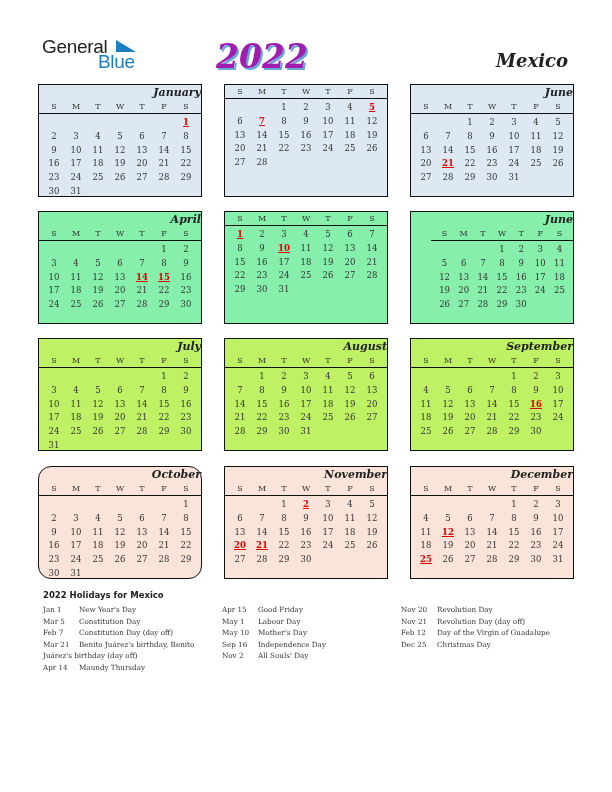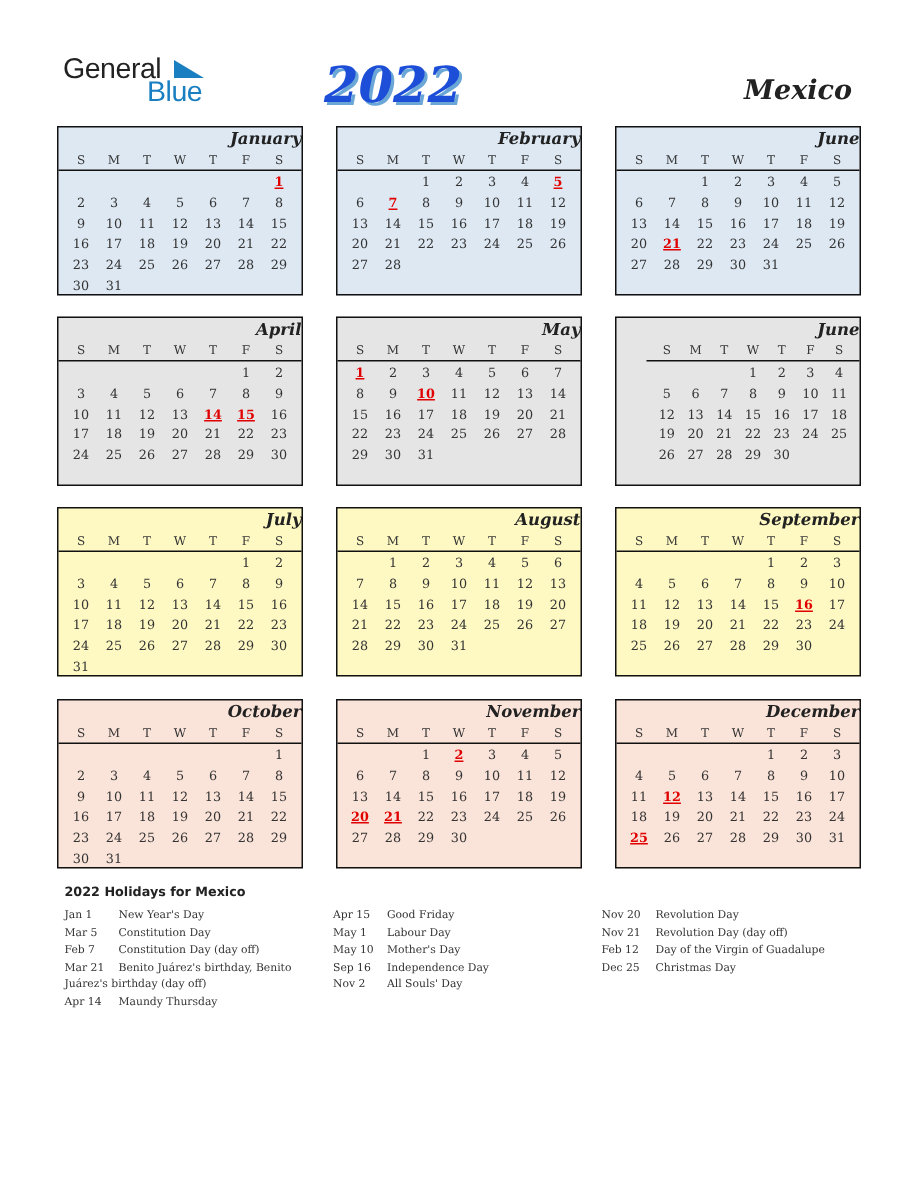--- a/index.html
+++ b/index.html
@@ -8,7 +8,7 @@
   .logo .g { position: absolute; left: 0; top: 0; font-family: "Liberation Sans", sans-serif; font-size: 19px; color: #222; letter-spacing: -0.3px; }
   .logo .b { position: absolute; left: 56px; top: 15px; font-family: "Liberation Sans", sans-serif; font-size: 19px; color: #1a7fc1; letter-spacing: -0.3px; }
   .logo .tri { position: absolute; left: 74px; top: 4px; width: 0; height: 0; border-left: 20px solid #1a7fc1; border-top: 12px solid transparent; }
-  .year { position: absolute; left: 0; width: 524px; top: 37px; text-align: center; font-family: "DejaVu Serif", serif; font-style: italic; font-weight: bold; font-size: 33px; color: #1d4ed8; text-shadow: 2px 2px 0 #6aa6d6; }
+  .year { position: absolute; left: 0; width: 524px; top: 37px; text-align: center; font-family: "DejaVu Serif", serif; font-style: italic; font-weight: bold; font-size: 33px; color: #a21caf; text-shadow: 2px 2px 0 #6aa6d6; }
   .country { position: absolute; right: 44px; top: 50px; font-family: "DejaVu Serif", serif; font-style: italic; font-weight: bold; font-size: 18px; color: #222; margin-left: 28px; }
   .month { position: absolute; width: 164px; height: 113px; border: 1px solid #111; box-sizing: border-box; }
   .month .mname { height: 15px; line-height: 16px; text-align: right; font-style: italic; font-weight: bold; font-size: 11px; color: #222; }

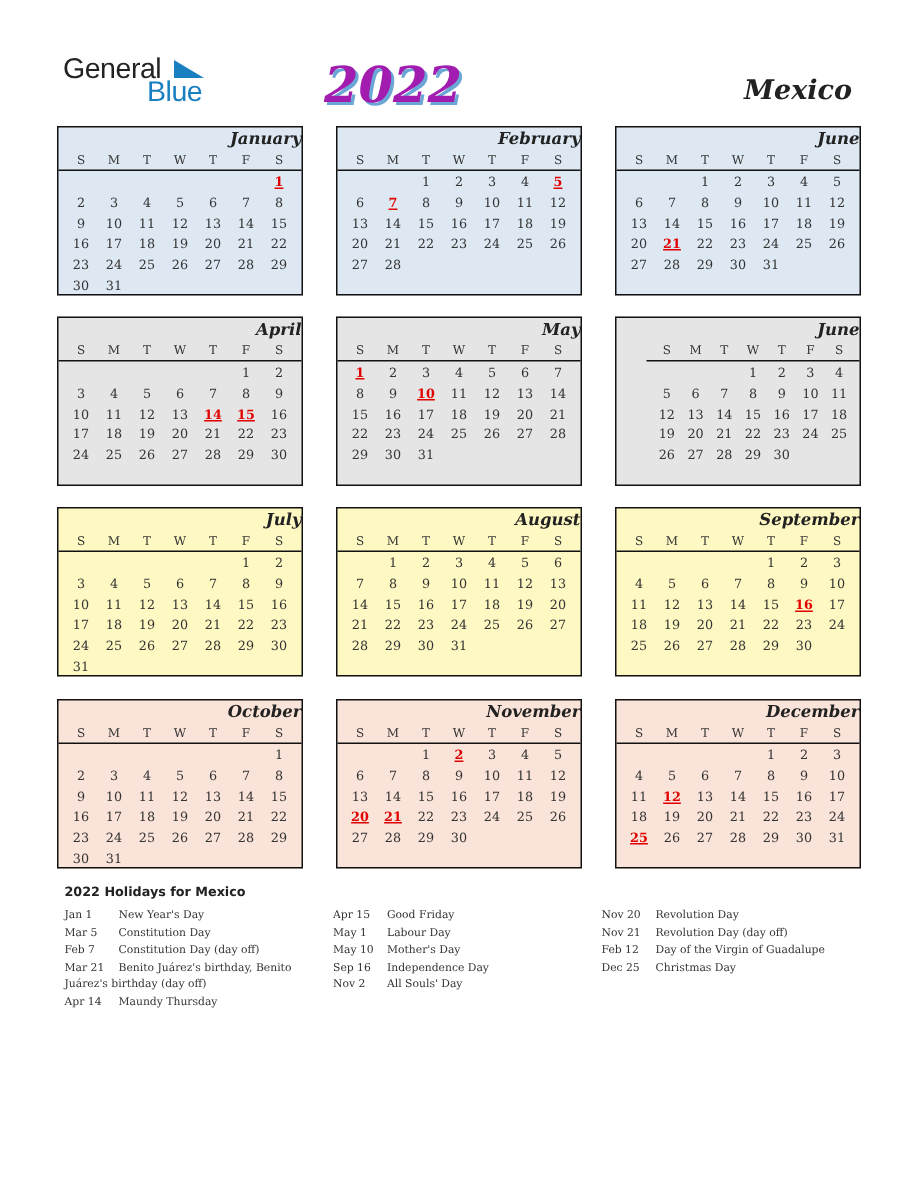--- a/index.html
+++ b/index.html
@@ -110,7 +110,6 @@
       </div>
     </div>
     <div class="month blue" style="left: 224px; top: 84px;">
-      <div class="mname">February</div>
       <div class="dow">
         <span>S</span>
         <span>M</span>

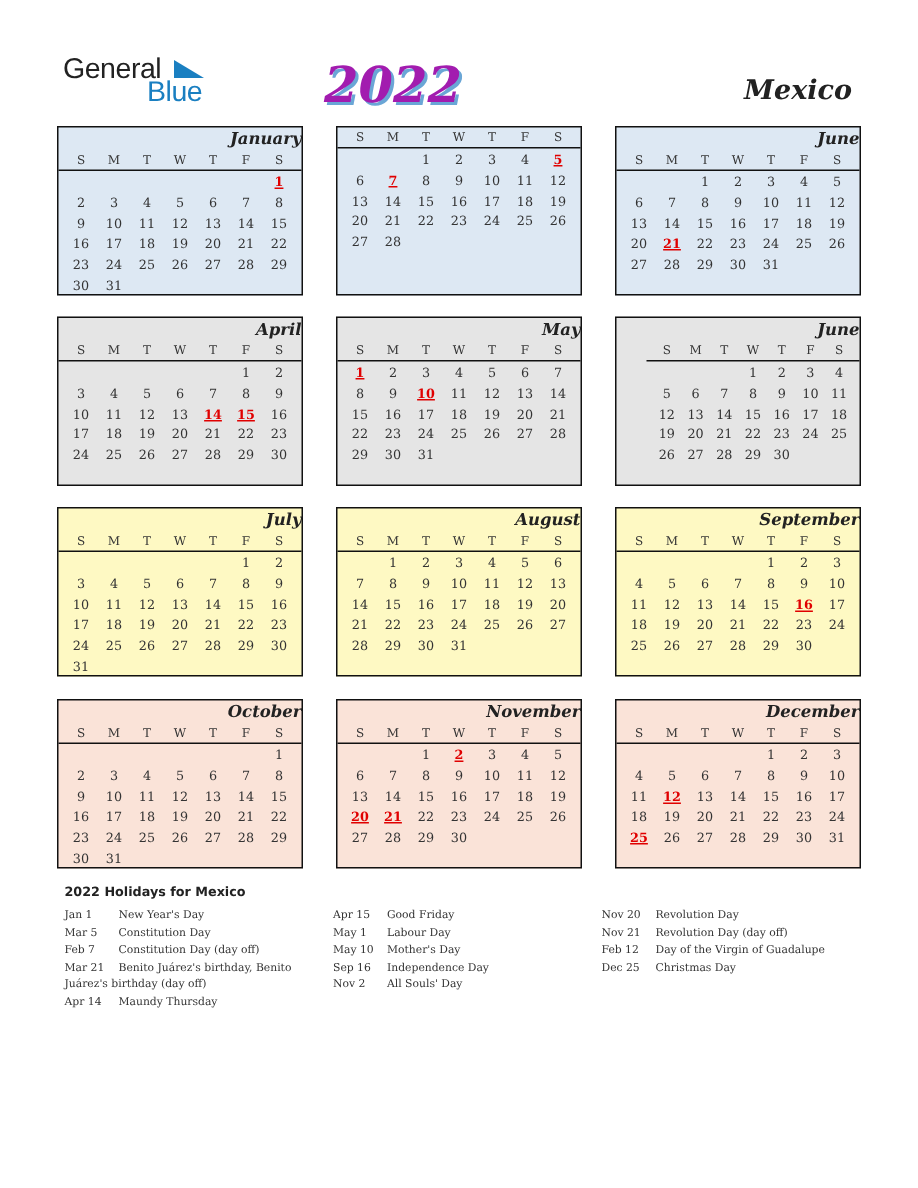--- a/index.html
+++ b/index.html
@@ -20,7 +20,7 @@
   .month .week span { color: #333; }
   .month .week span.hol { color: #e00000; font-weight: bold; text-decoration: underline; }
   .blue { background: #dde8f3; }
-  .yellow { background: #e5e5e5; }
+  .yellow { background: #86efac; }
   .green { background: #fef9c3; }
   .peach { background: #fae3d8; }
   .holidays { position: absolute; left: 43px; top: 590px; width: 540px; font-family: "DejaVu Serif", serif; }

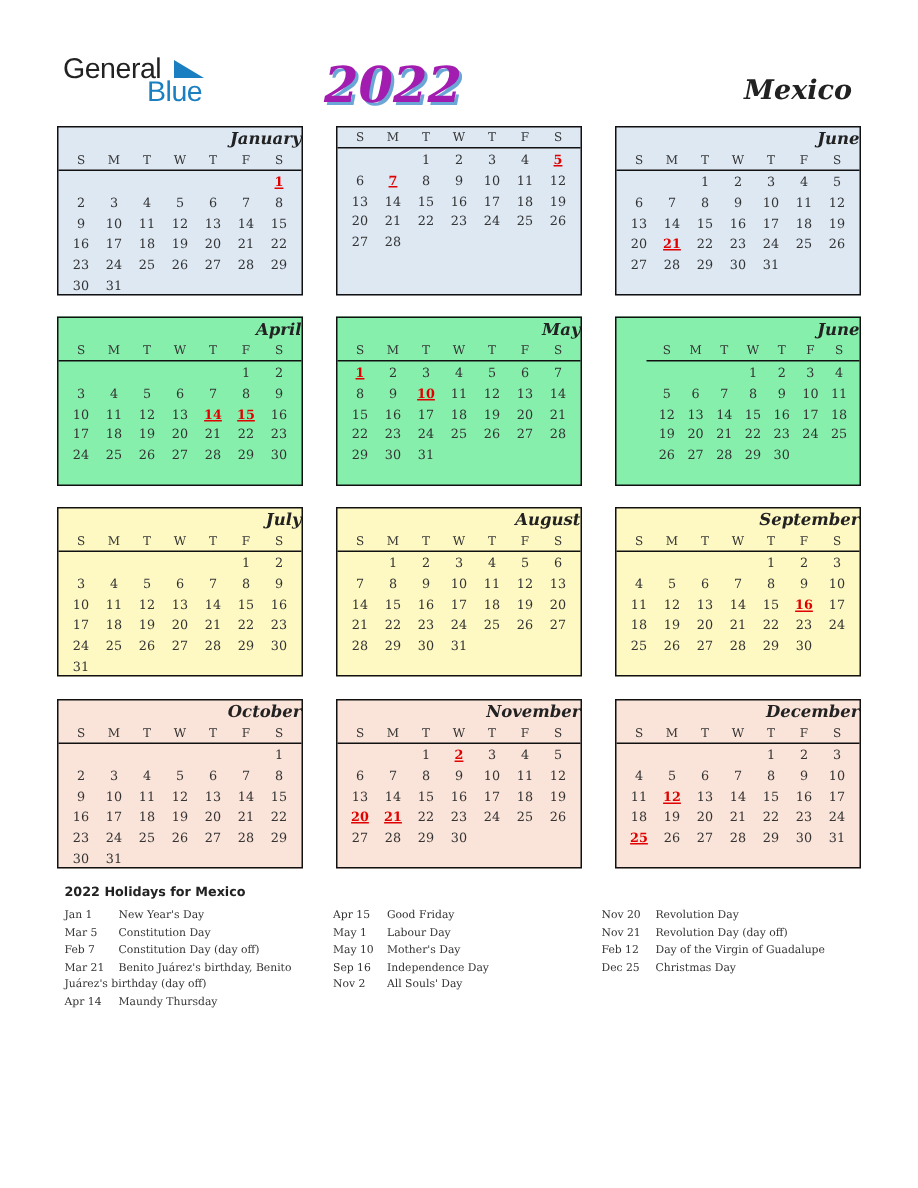--- a/index.html
+++ b/index.html
@@ -286,7 +286,6 @@
       </div>
     </div>
     <div class="month yellow" style="left: 224px; top: 211px;">
-      <div class="mname">May</div>
       <div class="dow">
         <span>S</span>
         <span>M</span>

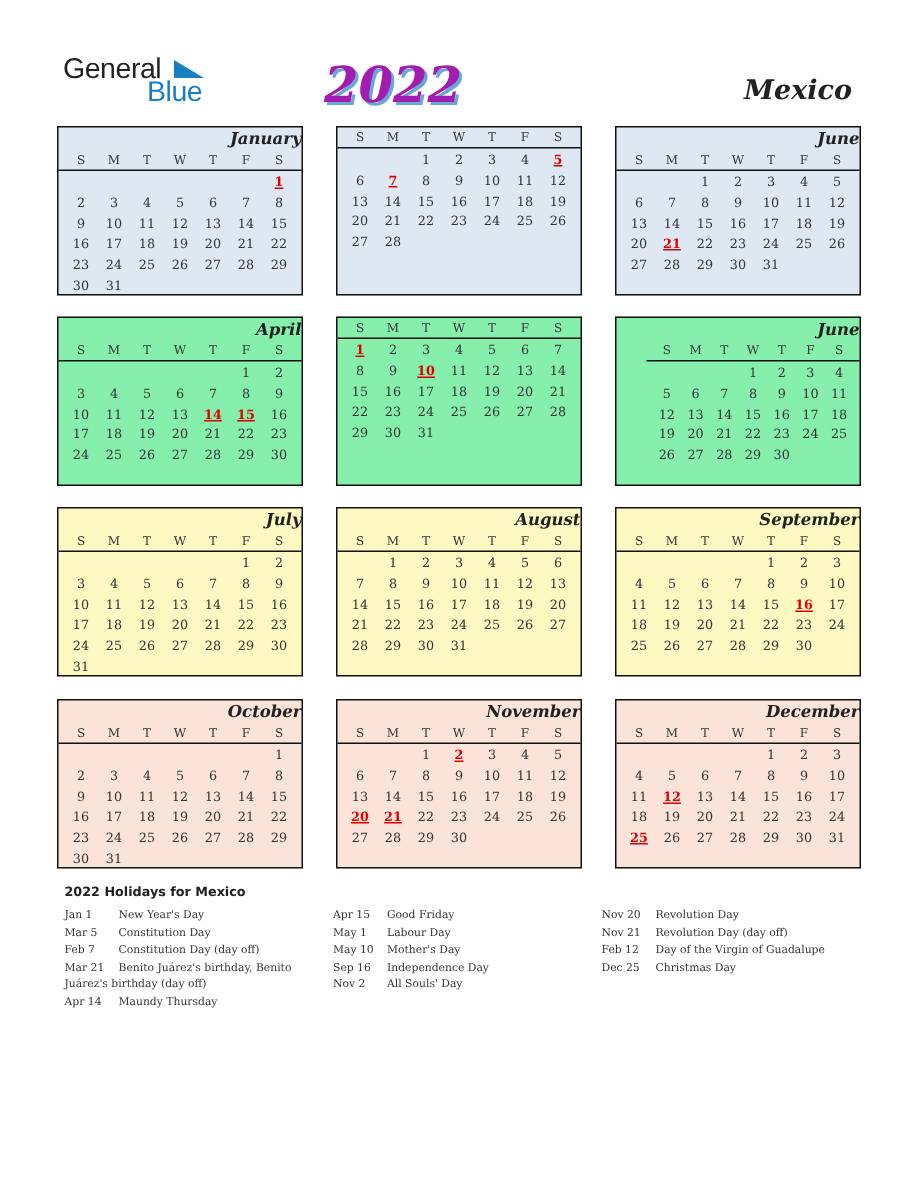--- a/index.html
+++ b/index.html
@@ -21,7 +21,7 @@
   .month .week span.hol { color: #e00000; font-weight: bold; text-decoration: underline; }
   .blue { background: #dde8f3; }
   .yellow { background: #86efac; }
-  .green { background: #fef9c3; }
+  .green { background: #bef264; }
   .peach { background: #fae3d8; }
   .holidays { position: absolute; left: 43px; top: 590px; width: 540px; font-family: "DejaVu Serif", serif; }
   .holidays h3 { margin: 0 0 20px 0; font-family: "DejaVu Sans", sans-serif; font-size: 8.5px; font-weight: bold; color: #222; }

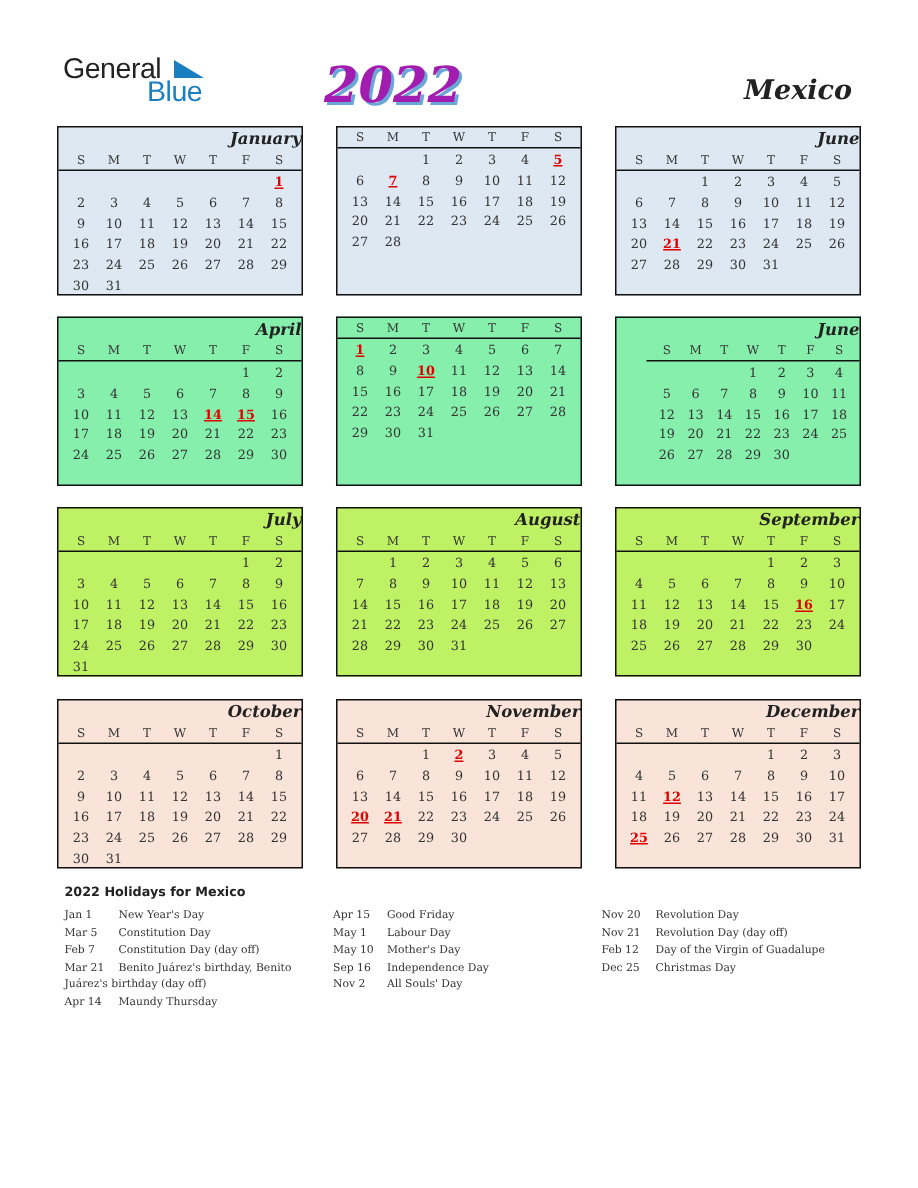--- a/index.html
+++ b/index.html
@@ -588,7 +588,7 @@
         </div>
       </div>
     </div>
-    <div class="month peach" style="left: 38px; top: 466px;">
+    <div class="month peach" style="left: 38px; top: 466px; border-radius: 13px;">
       <div class="mname">October</div>
       <div class="dow">
         <span>S</span>

